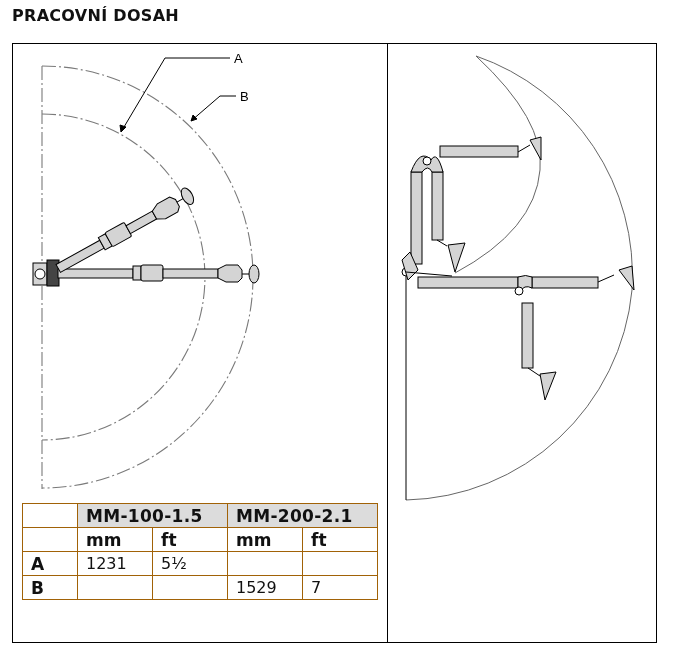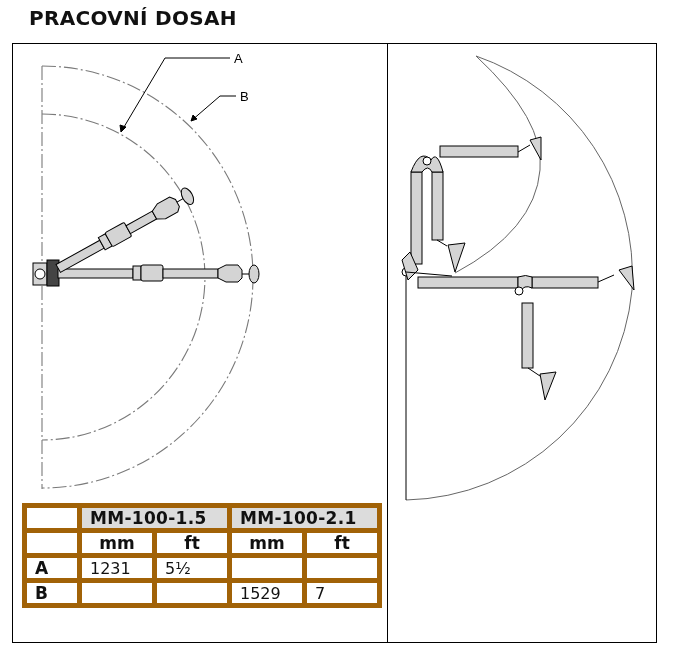--- a/index.html
+++ b/index.html
@@ -4,7 +4,7 @@
 <style>
   html, body { margin:0; padding:0; background:#fff; }
   body { width:673px; height:657px; position:relative; overflow:hidden; font-family:"DejaVu Sans", sans-serif; }
-  .title { position:absolute; left:12px; top:6px; font-size:20px; font-weight:bold; color:#111; letter-spacing:0.3px;margin-left:17px; }
+  .title { position:absolute; left:12px; top:6px; font-size:16px; font-weight:bold; color:#111; letter-spacing:0.3px; }
   .frame { position:absolute; left:12px; top:43px; width:645px; height:600px; border:1px solid #000; box-sizing:border-box; }
   .divider { position:absolute; left:387px; top:43px; width:1px; height:600px; background:#000; }
   svg.diag { position:absolute; left:0; top:0; }

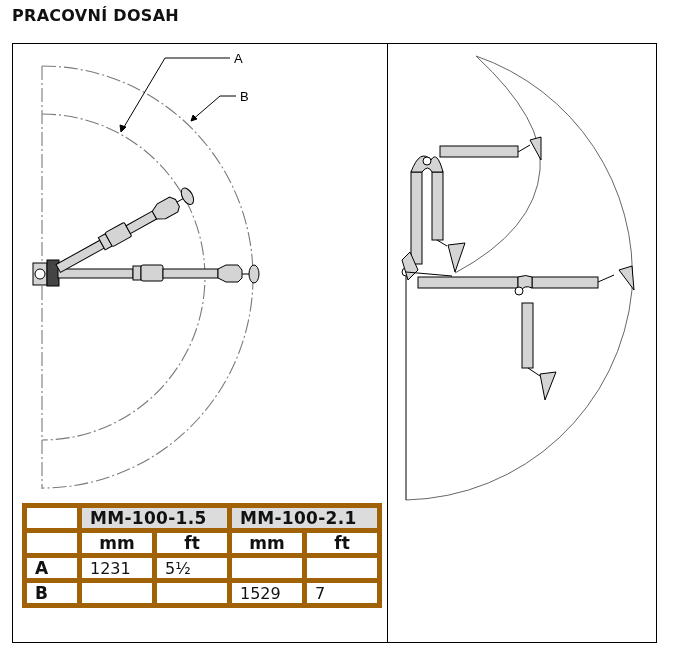--- a/index.html
+++ b/index.html
@@ -9,7 +9,7 @@
   .divider { position:absolute; left:387px; top:43px; width:1px; height:600px; background:#000; }
   svg.diag { position:absolute; left:0; top:0; }
   table.spec { position:absolute; left:22px; top:503px; border-collapse:collapse; font-size:16px; color:#111; }
-  table.spec td { border:5px solid #a16207; height:24px; padding:0 8px; box-sizing:border-box; }
+  table.spec td { border:1px solid #a16207; height:24px; padding:0 8px; box-sizing:border-box; }
   table.spec td.hdr { background:#dcdcdc; font-weight:bold; font-size:17px; letter-spacing:0.3px; }
   table.spec td.unit { font-weight:bold; font-size:17px;text-align:center; }
   table.spec td.rowlbl { font-weight:bold; font-size:17px; }

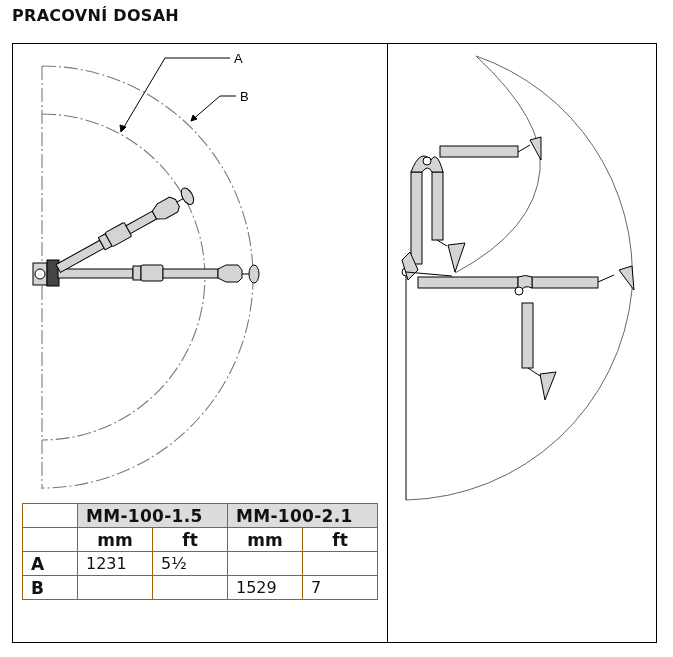--- a/index.html
+++ b/index.html
@@ -102,7 +102,7 @@
       <tr>
     <td style="width:55px;"></td>
     <td class="hdr" colspan="2" style="width:150px;">MM-100-1.5</td>
-    <td class="hdr" colspan="2" style="width:150px;">MM-100-2.1</td>
+    <td class="hdr" colspan="2" style="width:150px;">MM-200-2.1</td>
   </tr>
   <tr>
     <td></td>

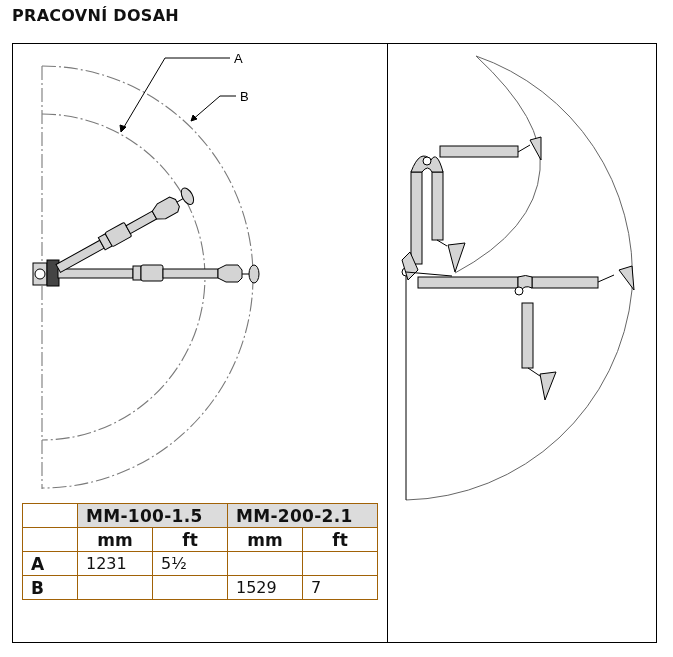--- a/index.html
+++ b/index.html
@@ -11,7 +11,7 @@
   table.spec { position:absolute; left:22px; top:503px; border-collapse:collapse; font-size:16px; color:#111; }
   table.spec td { border:1px solid #a16207; height:24px; padding:0 8px; box-sizing:border-box; }
   table.spec td.hdr { background:#dcdcdc; font-weight:bold; font-size:17px; letter-spacing:0.3px; }
-  table.spec td.unit { font-weight:bold; font-size:17px;text-align:center; }
+  table.spec td.unit { font-weight:bold; font-size:17px; }
   table.spec td.rowlbl { font-weight:bold; font-size:17px; }
 </style>
 </head>

